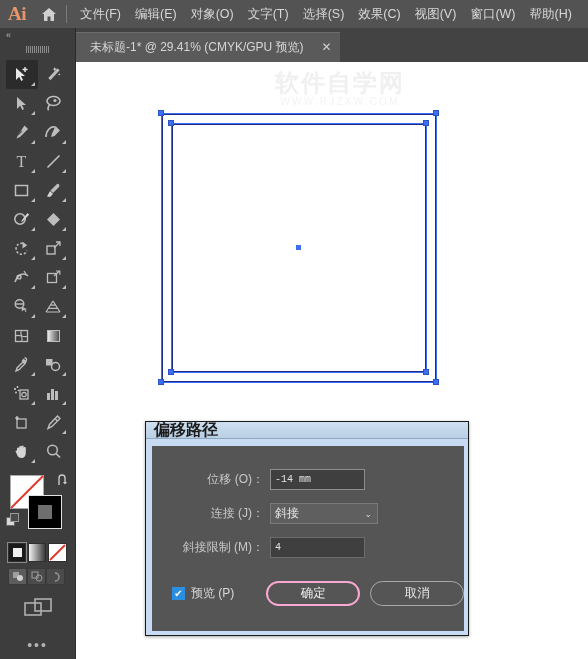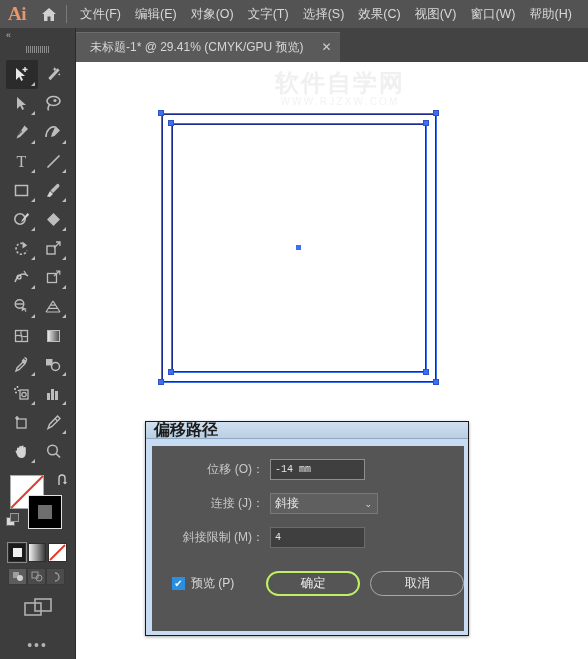--- a/index.html
+++ b/index.html
@@ -216,7 +216,7 @@
     display: flex; align-items: center;
     height: 24px; margin-top: 10px;
   }
-  .field-row:first-child { margin-top: 11px; align-items: center; }
+  .field-row:first-child { margin-top: 21px; align-items: center; }
   .field-label {
     width: 118px; text-align: right; padding-right: 6px;
     color: #c8c8c8; font-size: 12px; white-space: nowrap;

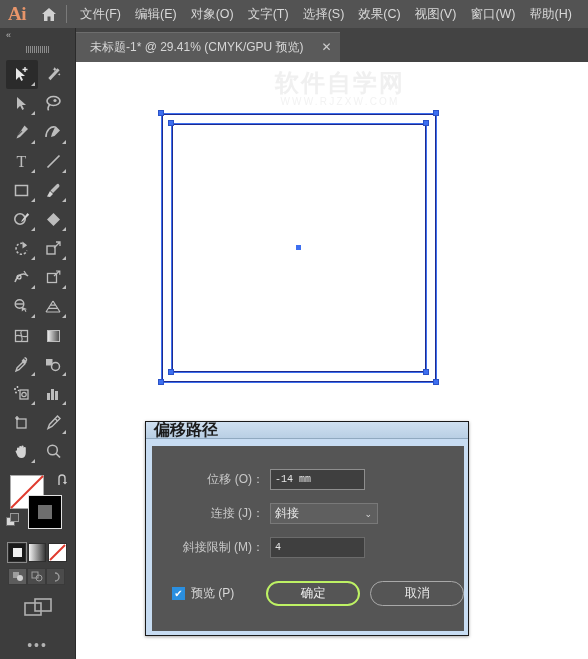--- a/index.html
+++ b/index.html
@@ -262,7 +262,7 @@
     color: #ececec; font-size: 12.5px; cursor: pointer;
     border: 1px solid #a9a9a9;
   }
-  .dlg-btn.primary { border: 2px solid #bef264; }
+  .dlg-btn.primary { border: 2px solid #f9a8d4; }
 </style>
 </head>
 <body>

